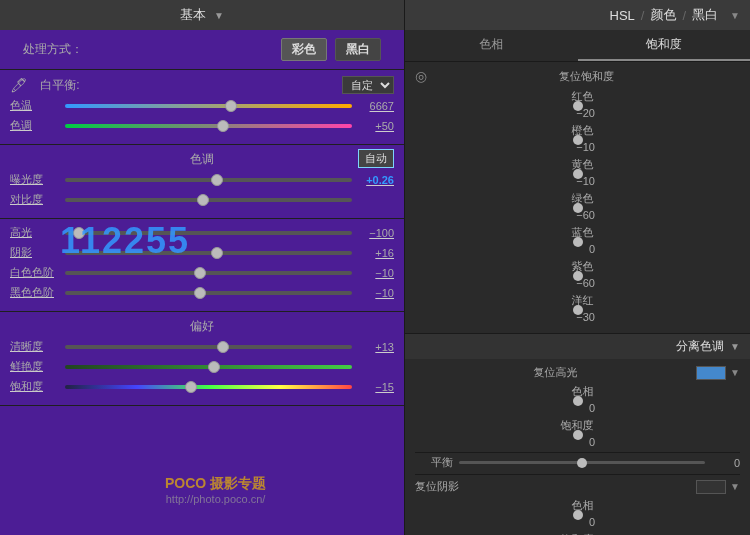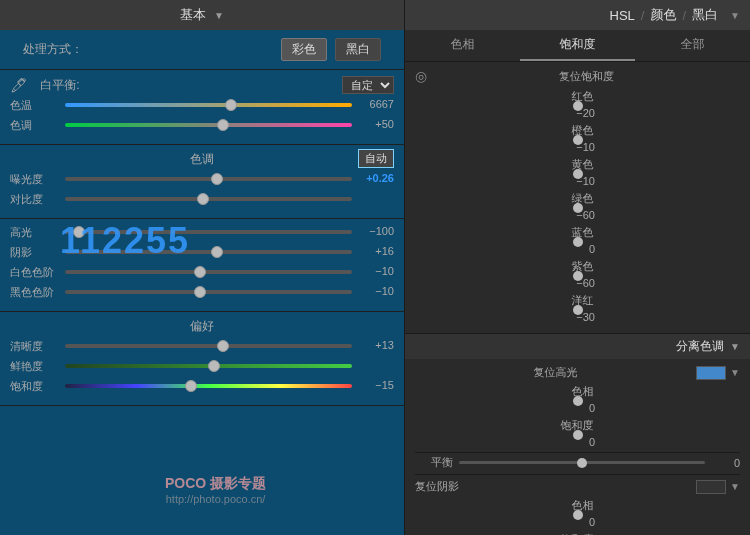--- a/index.html
+++ b/index.html
@@ -17,7 +17,7 @@
     
     .left-panel {
       width: 405px;
-      background: #0c4a6e;
+      background: #4c1d95;
       border-right: 1px solid #1a1a1a;
       display: flex;
       flex-direction: column;

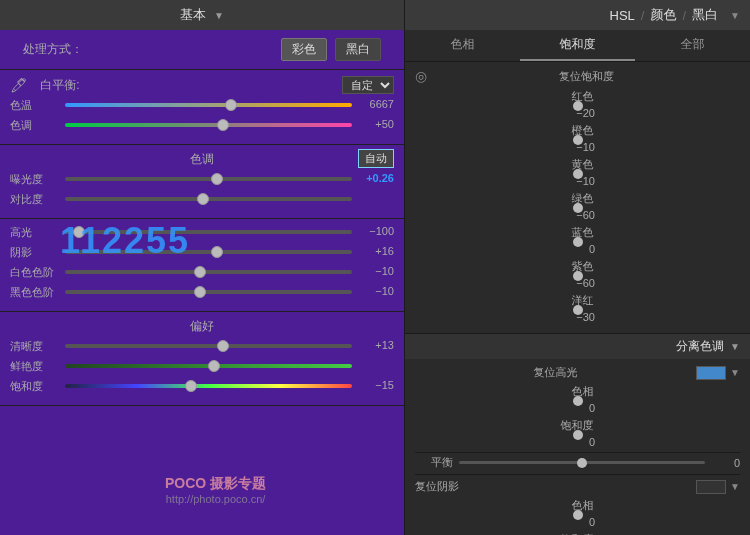--- a/index.html
+++ b/index.html
@@ -98,6 +98,7 @@
       font-size: 12px;
       cursor: pointer;
       border-radius: 2px;
+      font-weight: bold;
     }
     .process-btn.active {
       background: #555;

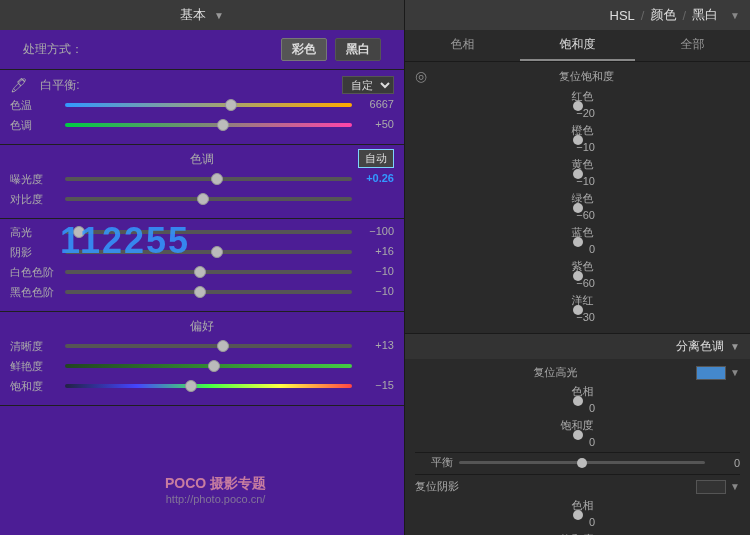--- a/index.html
+++ b/index.html
@@ -489,7 +489,6 @@
   <div class="tabs-row">
     <div class="tab-item">色相</div>
     <div class="tab-item active">饱和度</div>
-    <div class="tab-item">全部</div>
   </div>
 
   <div class="rp-section">

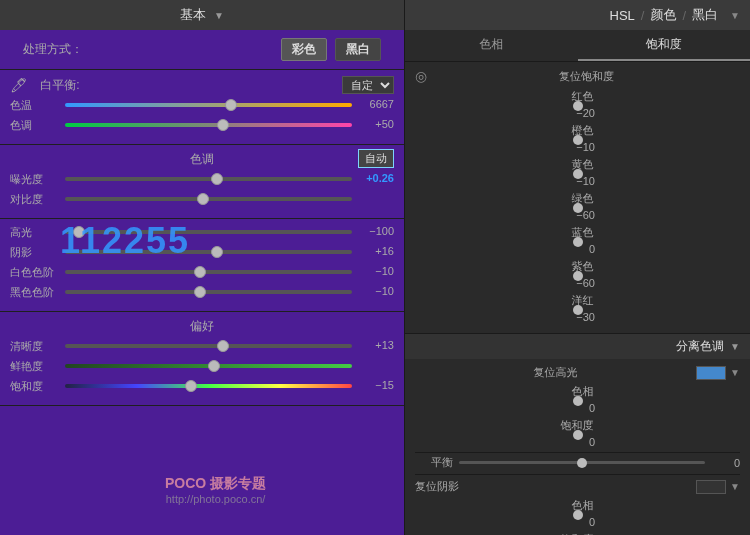--- a/index.html
+++ b/index.html
@@ -152,7 +152,9 @@
     }
     .slider-row {
       display: flex;
+      align-items: center;
       margin-bottom: 5px;
+      text-decoration: underline;
     }
     .slider-name { width: 55px; color: #aaa; font-size: 11px; }
     .slider-track-wrap {

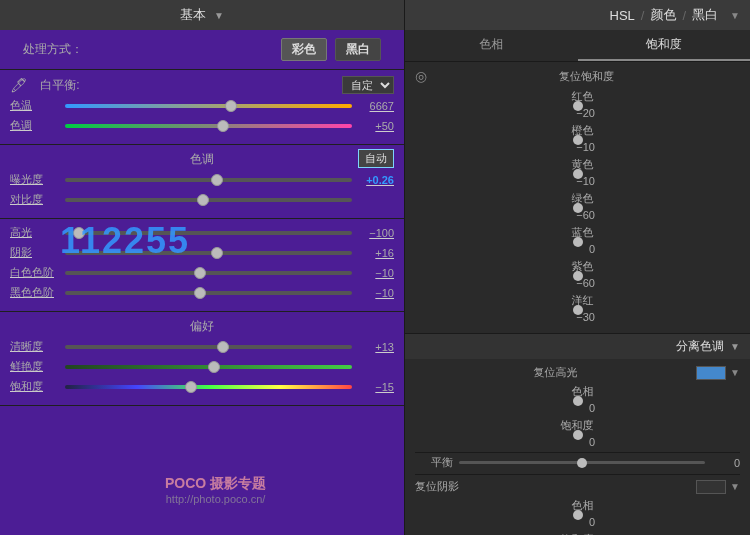--- a/index.html
+++ b/index.html
@@ -220,7 +220,7 @@
     .watermark .logo {
       font-size: 14px;
       font-weight: bold;
-      color: #fca5a5;
+      color: #eab308;
     }
 
     

